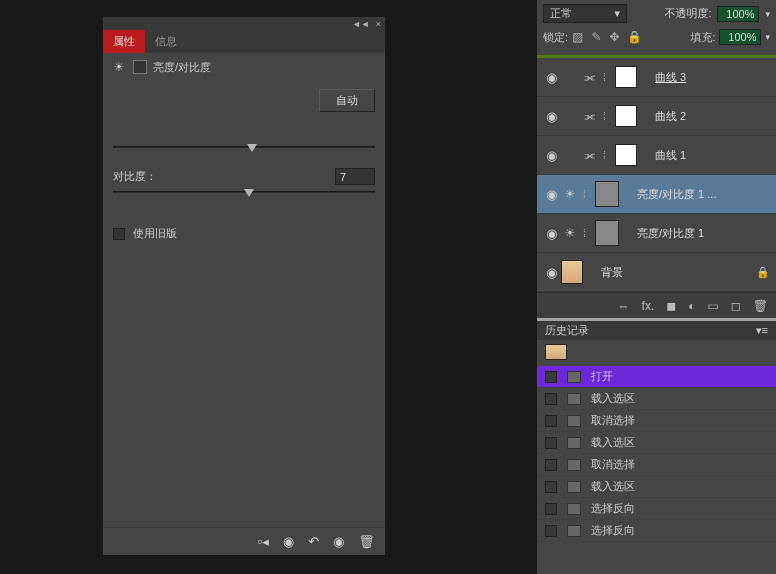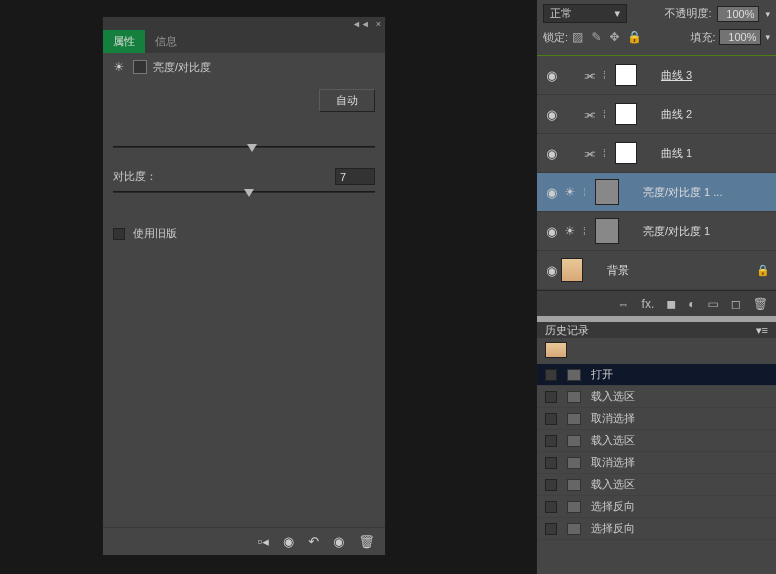--- a/index.html
+++ b/index.html
@@ -25,7 +25,7 @@
 .panel-footer{height:28px;background:#454545;border-top:1px solid #383838;display:flex;align-items:center;justify-content:flex-end;padding:0 10px;gap:14px}
 .panel-footer span{color:#ccc;font-size:13px;cursor:pointer}
 .right-panel{position:absolute;right:0;top:0;width:240px;height:574px;background:#454545;border-left:1px solid #1a1a1a}
-.top-opts{padding:4px 6px;border-bottom:1px solid #4d7c0f}
+.top-opts{padding:4px 6px;border-bottom:3px solid #4d7c0f}
 .opt-row{display:flex;align-items:center;margin-bottom:4px;gap:4px}
 .dropdown{background:#333;border:1px solid #222;padding:1px 6px;display:flex;align-items:center;justify-content:space-between;cursor:pointer}
 .opt-label{color:#ccc}

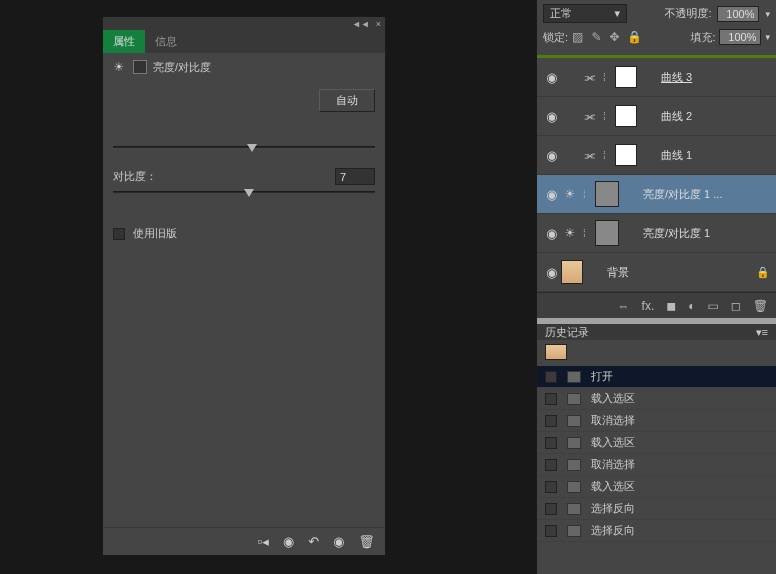--- a/index.html
+++ b/index.html
@@ -29,7 +29,7 @@
 .opt-row{display:flex;align-items:center;margin-bottom:4px;gap:4px}
 .dropdown{background:#333;border:1px solid #222;padding:1px 6px;display:flex;align-items:center;justify-content:space-between;cursor:pointer}
 .opt-label{color:#ccc}
-.pct-input{width:42px;height:16px;background:#737373;border:1px solid #222;padding:0 4px;text-align:right;color:#ddd}
+.pct-input{width:42px;height:16px;background:#14532d;border:1px solid #222;padding:0 4px;text-align:right;color:#ddd}
 .lock-row{display:flex;align-items:center;padding:2px 0}
 .lock-icons{display:flex;gap:8px}
 .lock-icons span{font-size:12px;color:#aaa}

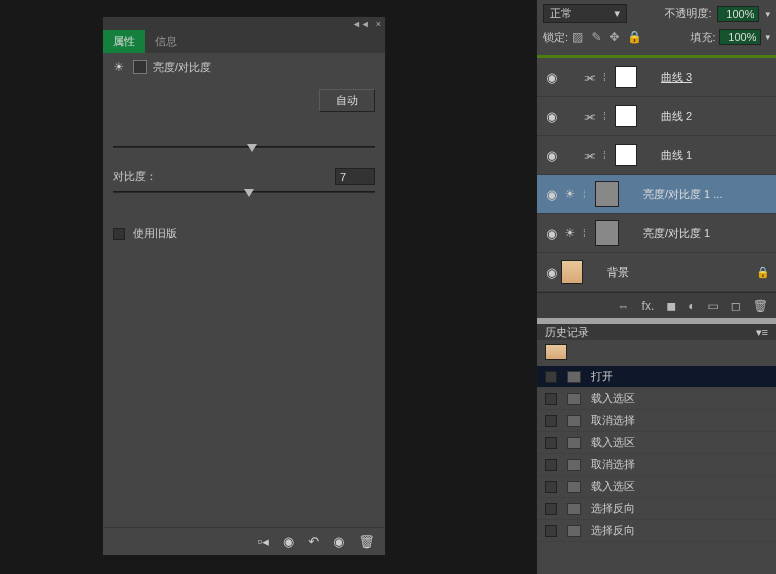--- a/index.html
+++ b/index.html
@@ -9,7 +9,7 @@
 .panel-titlebar span{font-size:9px;color:#aaa;cursor:pointer}
 .tabs{height:22px;background:#383838;display:flex;align-items:flex-end}
 .tab{padding:4px 10px;color:#999;cursor:pointer}
-.tab.active{background:#15803d;color:#ddd}
+.tab.active{background:#b91c1c;color:#ddd}
 .props-header{display:flex;align-items:center;padding:6px 8px;gap:6px}
 .props-icon{width:16px;height:16px;display:inline-flex;align-items:center;justify-content:center;font-size:12px}
 .props-body{flex:1;padding:8px 10px}

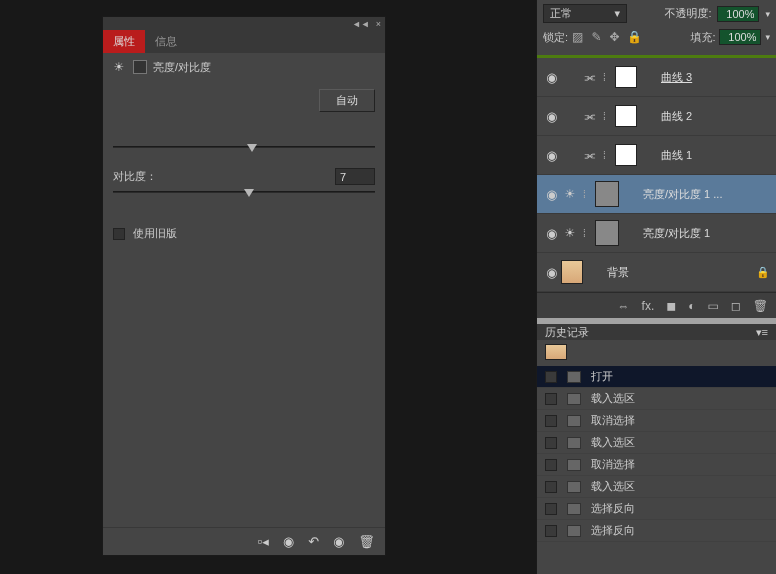--- a/index.html
+++ b/index.html
@@ -43,7 +43,7 @@
 .mask{width:22px;height:22px;border:1px solid #222;display:inline-block}
 .mask-white{background:#fff}
 .mask-thumb{width:24px;height:26px;background:#888;border:1px solid #222}
-.layer-name{margin-left:24px;color:#ddd}
+.layer-name{margin-left:18px;color:#ddd}
 .layer-name.underline{text-decoration:underline}
 .bg-thumb{width:22px;height:24px;background:linear-gradient(#e8c898,#d8a878);border:1px solid #222}
 .lock-pad{margin-left:auto;font-size:11px;color:#ccc}

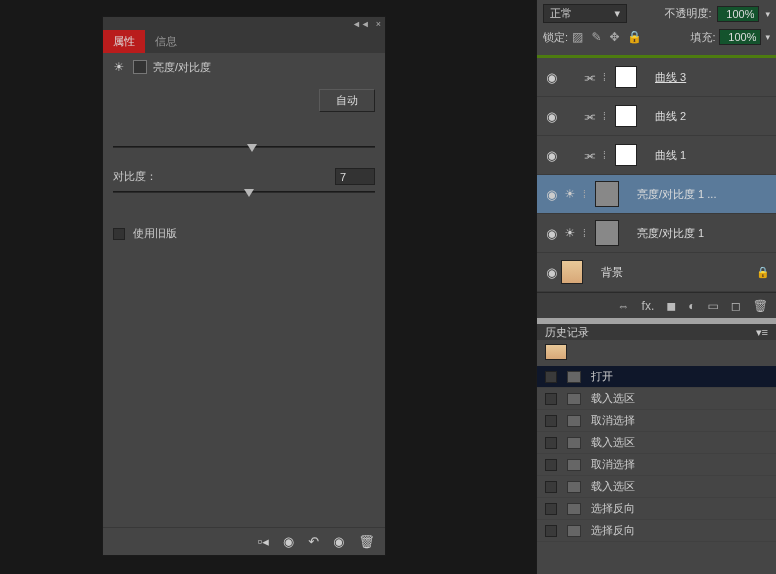--- a/index.html
+++ b/index.html
@@ -49,7 +49,7 @@
 .lock-pad{margin-left:auto;font-size:11px;color:#ccc}
 .layers-footer{height:26px;border-top:1px solid #2a2a2a;background:#3e3e3e;display:flex;align-items:center;justify-content:flex-end;padding:0 8px;gap:12px}
 .layers-footer span{font-size:12px;color:#bbb;cursor:pointer}
-.history-hdr{height:22px;background:#383838;border-top:6px solid #a3a3a3;display:flex;align-items:center;padding:0 8px;justify-content:space-between}
+.history-hdr{height:22px;background:#383838;border-top:3px solid #a3a3a3;display:flex;align-items:center;padding:0 8px;justify-content:space-between}
 .history-list{}
 .hist-row{height:22px;display:flex;align-items:center;padding:0 8px;gap:10px;border-bottom:1px solid #404040}
 .hist-row.selected{background:#0f172a}

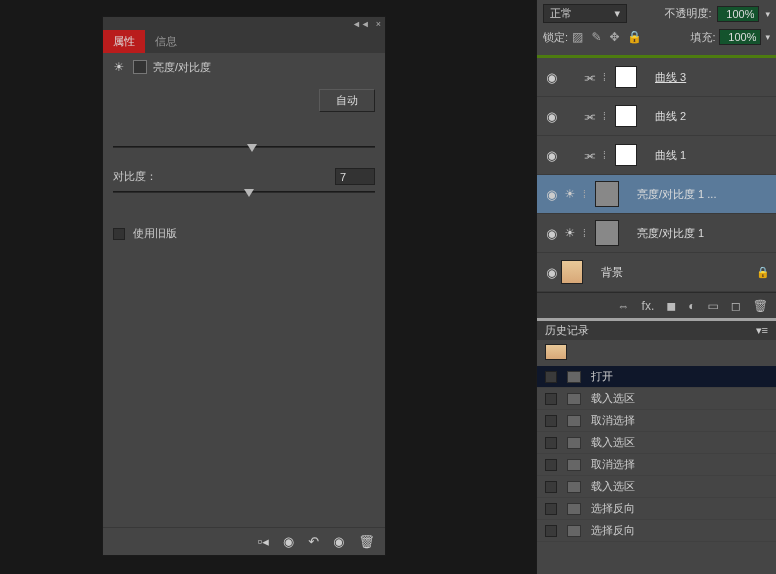--- a/index.html
+++ b/index.html
@@ -52,7 +52,7 @@
 .history-hdr{height:22px;background:#383838;border-top:3px solid #a3a3a3;display:flex;align-items:center;padding:0 8px;justify-content:space-between}
 .history-list{}
 .hist-row{height:22px;display:flex;align-items:center;padding:0 8px;gap:10px;border-bottom:1px solid #404040}
-.hist-row.selected{background:#0f172a}
+.hist-row.selected{background:#6d28d9}
 .hist-row.dim{color:#707070}
 .hist-chk{width:12px;height:12px;border:1px solid #222;background:#3a3a3a}
 .hist-ico{width:14px;height:12px;background:#666;border:1px solid #333}

